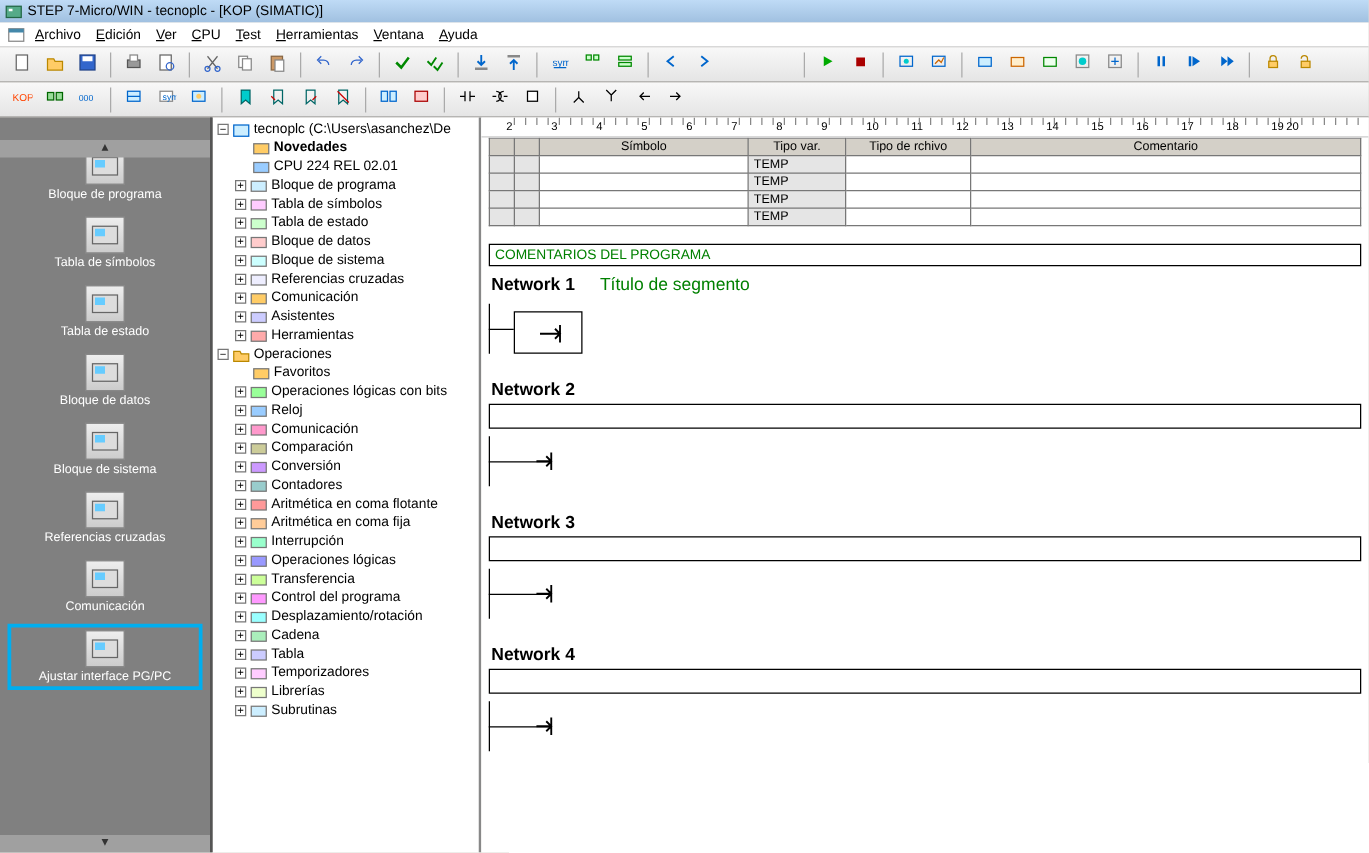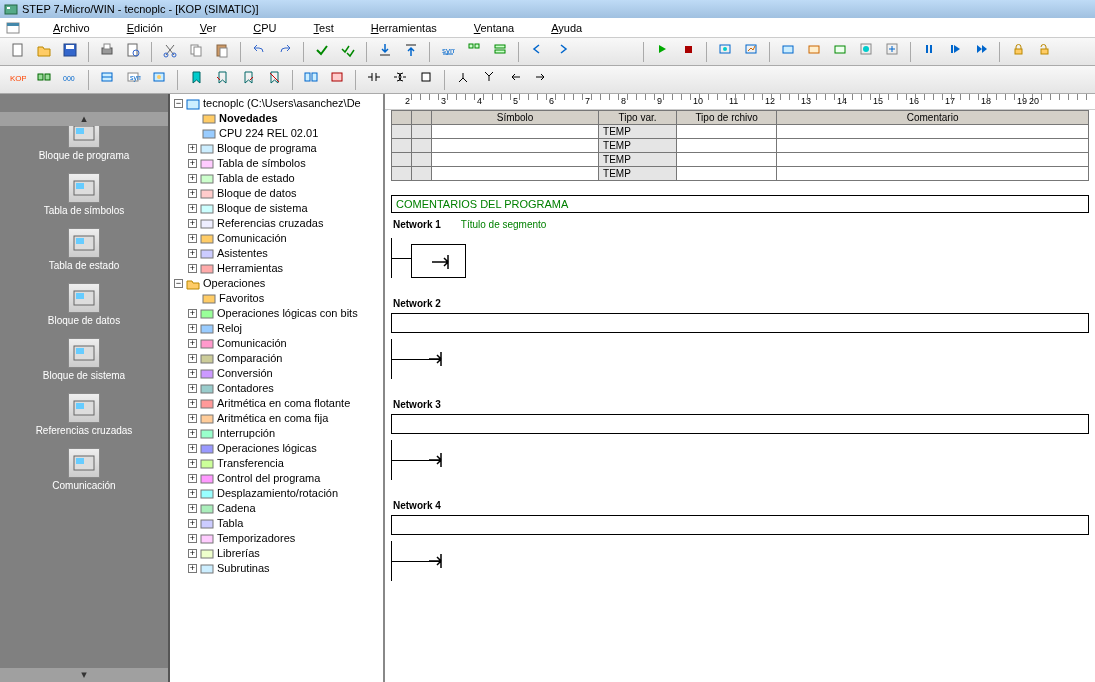--- a/index.html
+++ b/index.html
@@ -33,7 +33,6 @@
   }
   .menu-item {
     padding: 2px 6px;
-    margin-left: 25px;
   }
   .menu-item u { text-decoration: underline; }
   .toolbar {

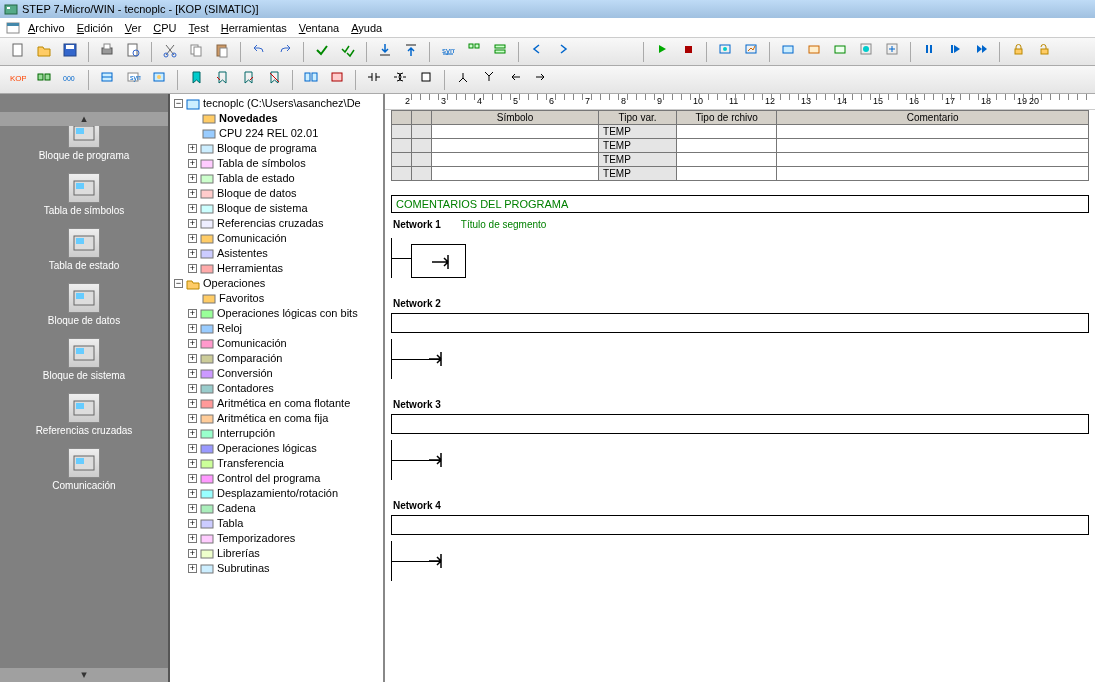--- a/index.html
+++ b/index.html
@@ -167,7 +167,7 @@
   .net-header {
     display:flex;
     gap: 20px;
-    font-size: 10px;
+    font-size: 14px;
     padding: 2px 2px;
   }
   .net-header .ntitle { color: #008000; }

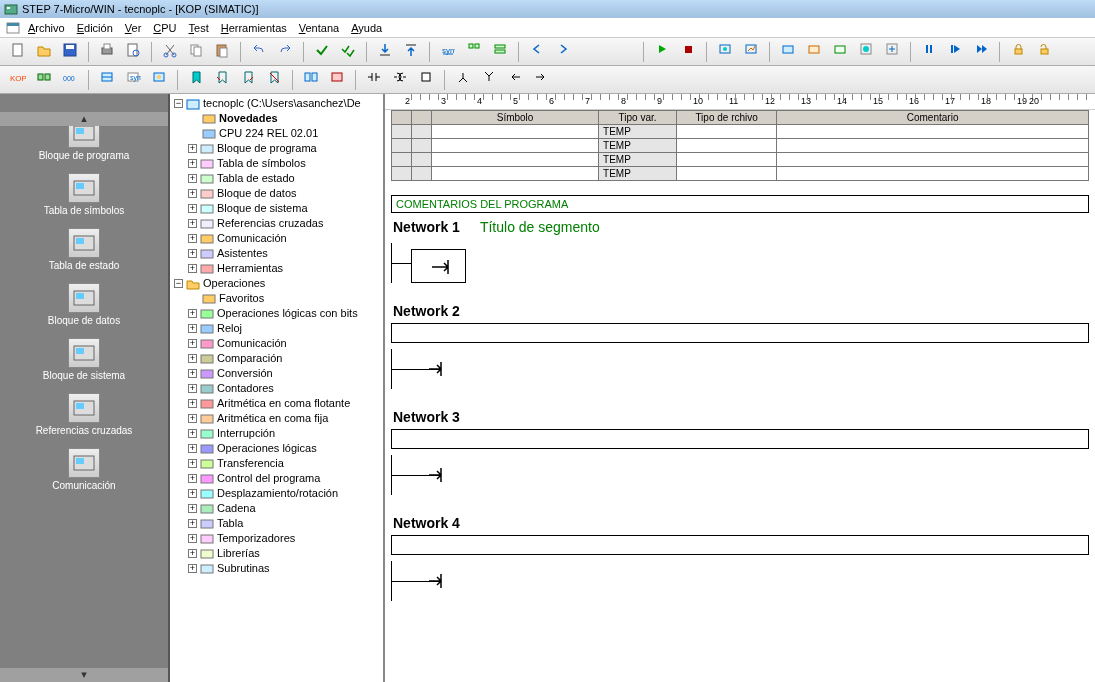--- a/index.html
+++ b/index.html
@@ -596,6 +596,15 @@
             </svg>
           </div>
           <div>Comunicación</div>
+        </div>
+        <div class="nav-item highlighted">
+          <div class="nicon">
+            <svg width="24" height="20">
+              <rect x="2" y="3" width="20" height="14" fill="#ddd" stroke="#666"></rect>
+              <rect x="4" y="5" width="8" height="6" fill="#6cf"></rect>
+            </svg>
+          </div>
+          <div>Ajustar interface PG/PC</div>
         </div>
       </div>
     <div class="scrollarrow" style="bottom:0">▾</div>

